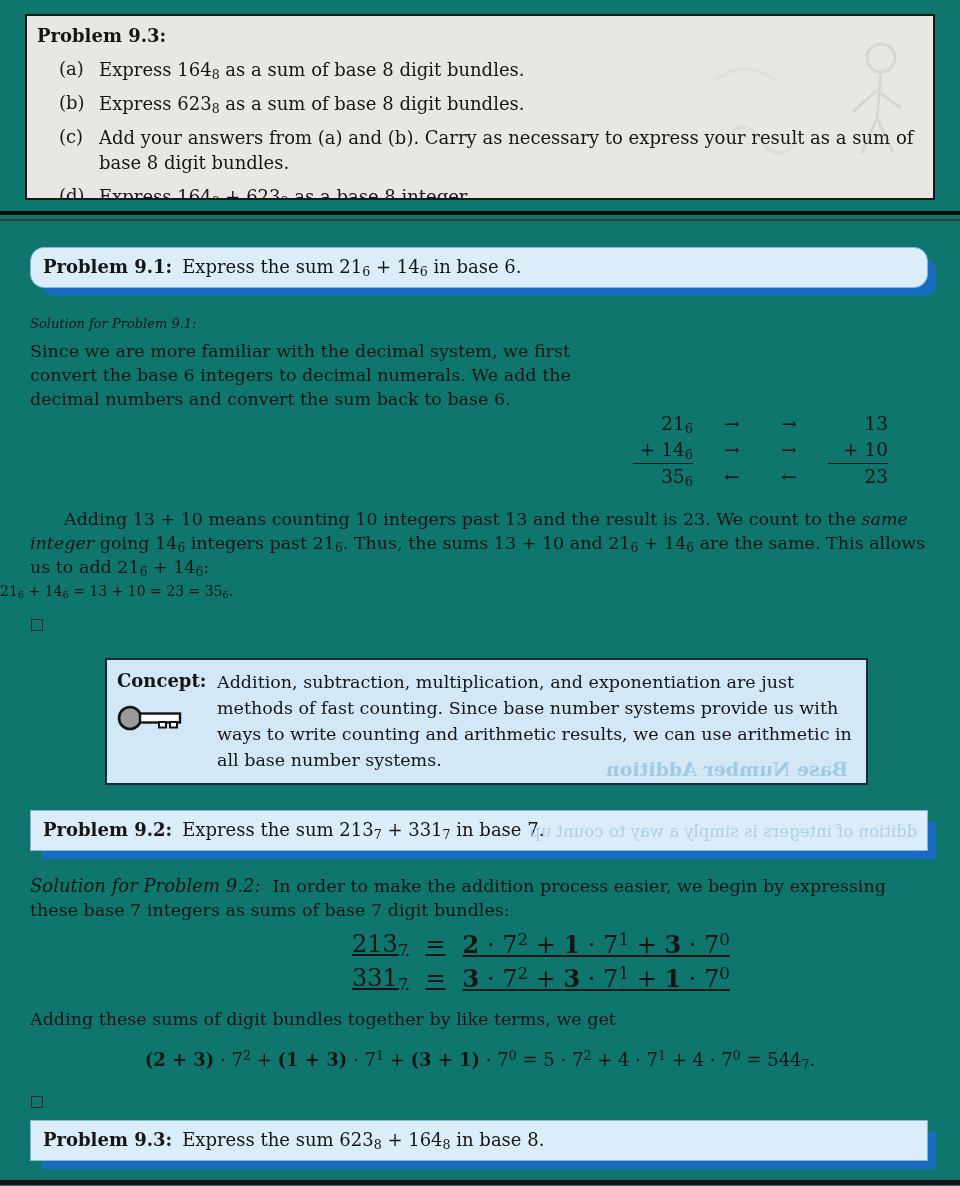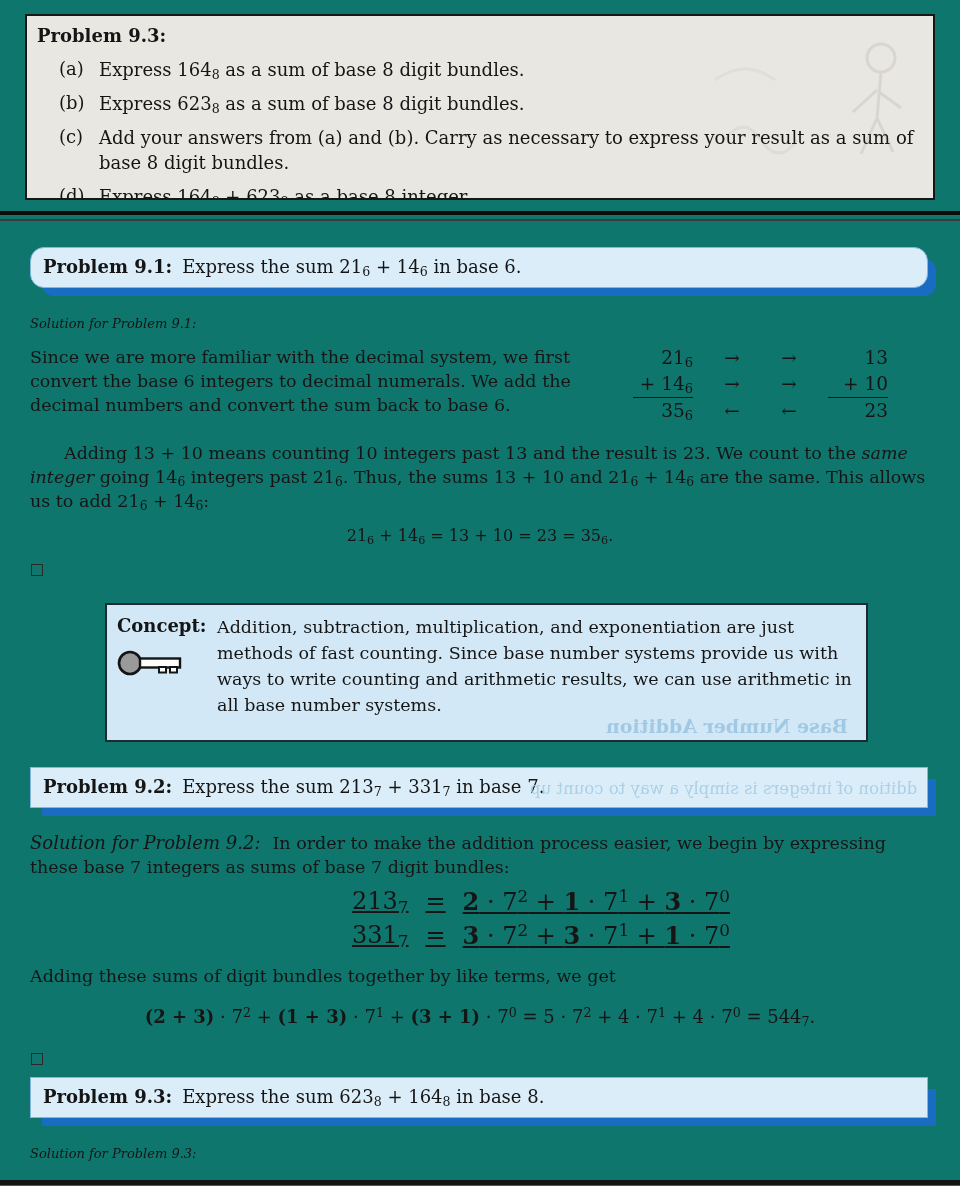--- a/index.html
+++ b/index.html
@@ -54,7 +54,7 @@
   .sol-para { margin:14px 30px 0 30px; }
   .sol-inline-head { font-style:italic; font-size:18px; margin-right:12px; }
 
-  .row-2col { display:flex; margin:9px 30px 0 30px; }
+  .row-2col { display:flex; margin:3px 30px 0 30px;flex-direction:column; }
   .p91-para1 { width:575px; margin-left:32px; }
   .col-add {
     display:grid; grid-template-columns:auto 36px 36px auto;

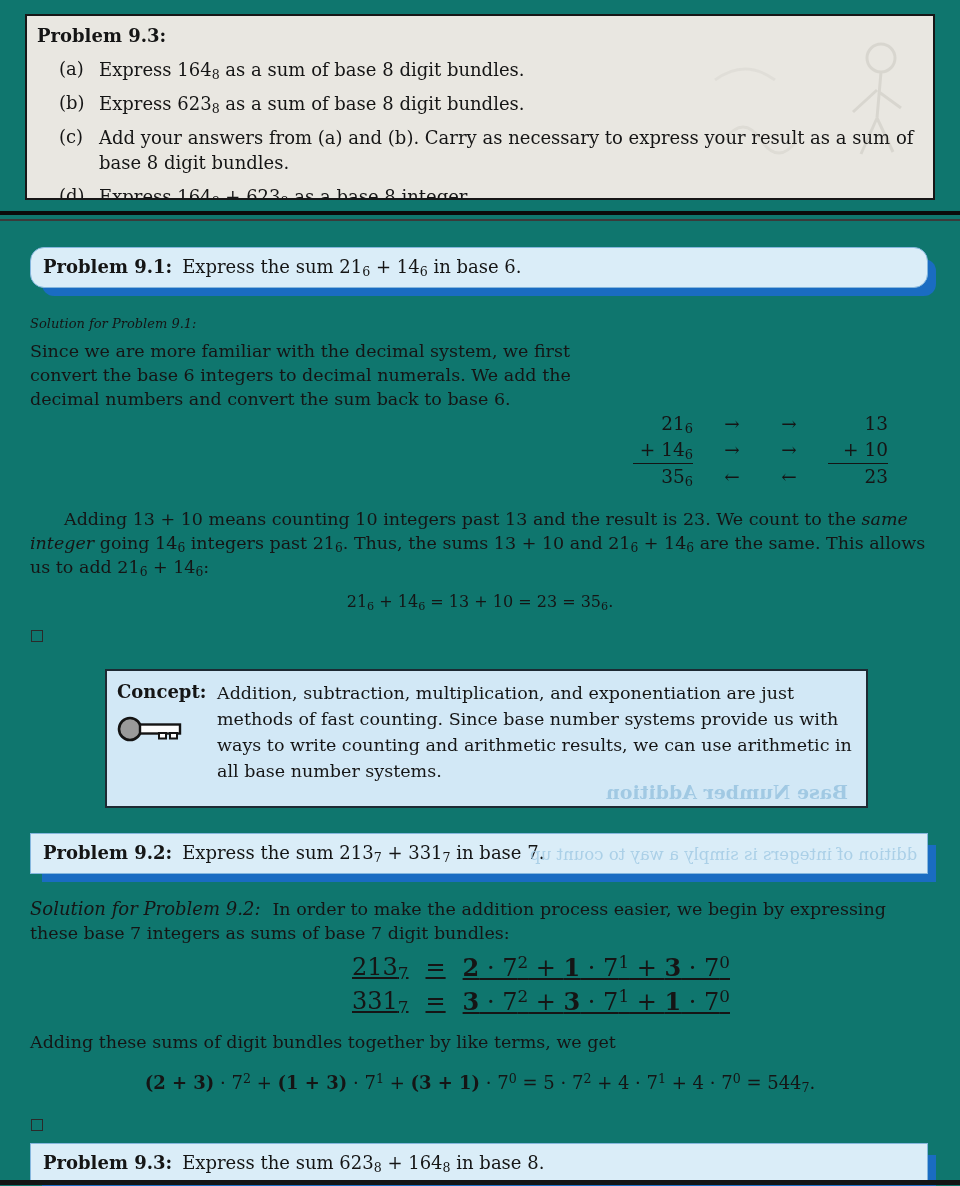--- a/index.html
+++ b/index.html
@@ -66,7 +66,7 @@
   .col-add .sumline { border-top:1.7px solid #141414; }
 
   .para-indent { margin:17px 30px 0 30px; text-indent:34px; }
-  .center-eq { text-align:center; margin-top:11px; font-size:16px; }
+  .center-eq { font-size:14px; }
 
   .qed {
     display:block; width:10px; height:10px; border:1.8px solid #2a2a2a;

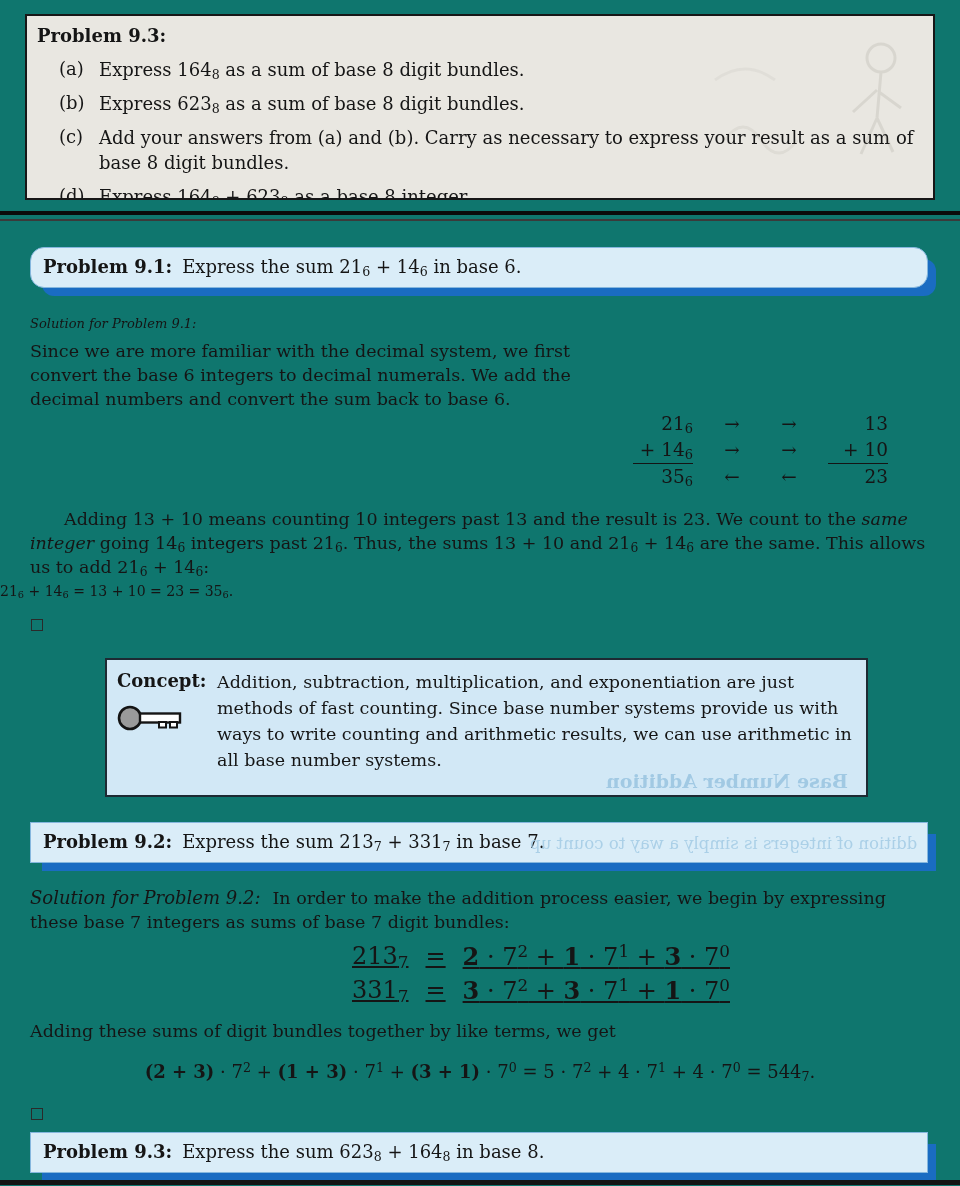--- a/index.html
+++ b/index.html
@@ -77,7 +77,7 @@
   .concept {
     position:relative; margin:27px 92px 0 105px; box-sizing:border-box;
     border:2px solid #1d2a33; background:#d2e8f6;
-    padding:9px 14px 22px 10px; display:grid; grid-template-columns:100px 1fr;
+    padding:9px 14px 10px 10px; display:grid; grid-template-columns:100px 1fr;
   }
   .concept .c-label { font-weight:bold; font-size:18px; }
   .concept .c-text { font-size:17.5px; line-height:26px; }

